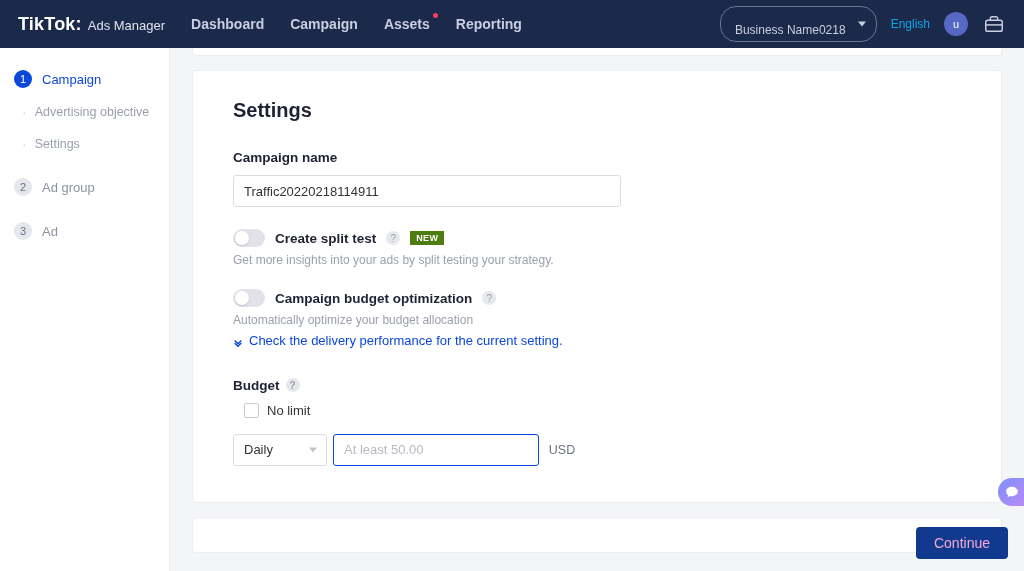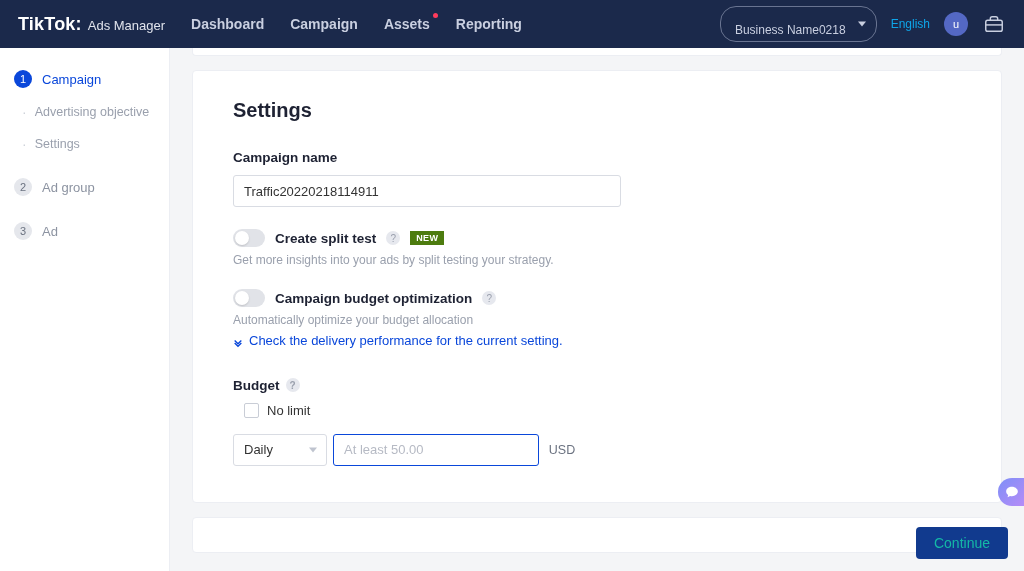--- a/index.html
+++ b/index.html
@@ -63,7 +63,7 @@
   .currency { width:34px; height:32px; display:flex; align-items:center; justify-content:center; font-size:12.5px; color:#6b7280; }
 
   
-  .continue { position:absolute; right:16px; bottom:12px; background:#113a8e; color:#14b8a6; font-size:14px; padding:8px 18px; border-radius:4px; cursor:pointer; border:none; }
+  .continue { position:absolute; right:16px; bottom:12px; background:#113a8e; color:#f9a8d4; font-size:14px; padding:8px 18px; border-radius:4px; cursor:pointer; border:none; }
 
   
   .chat { position:absolute; right:-2px; top:478px; width:28px; height:28px; border-radius:50% 0 0 50%; background:linear-gradient(135deg,#7e8ff7,#b78cf7); display:flex; align-items:center; justify-content:center; cursor:pointer; }

